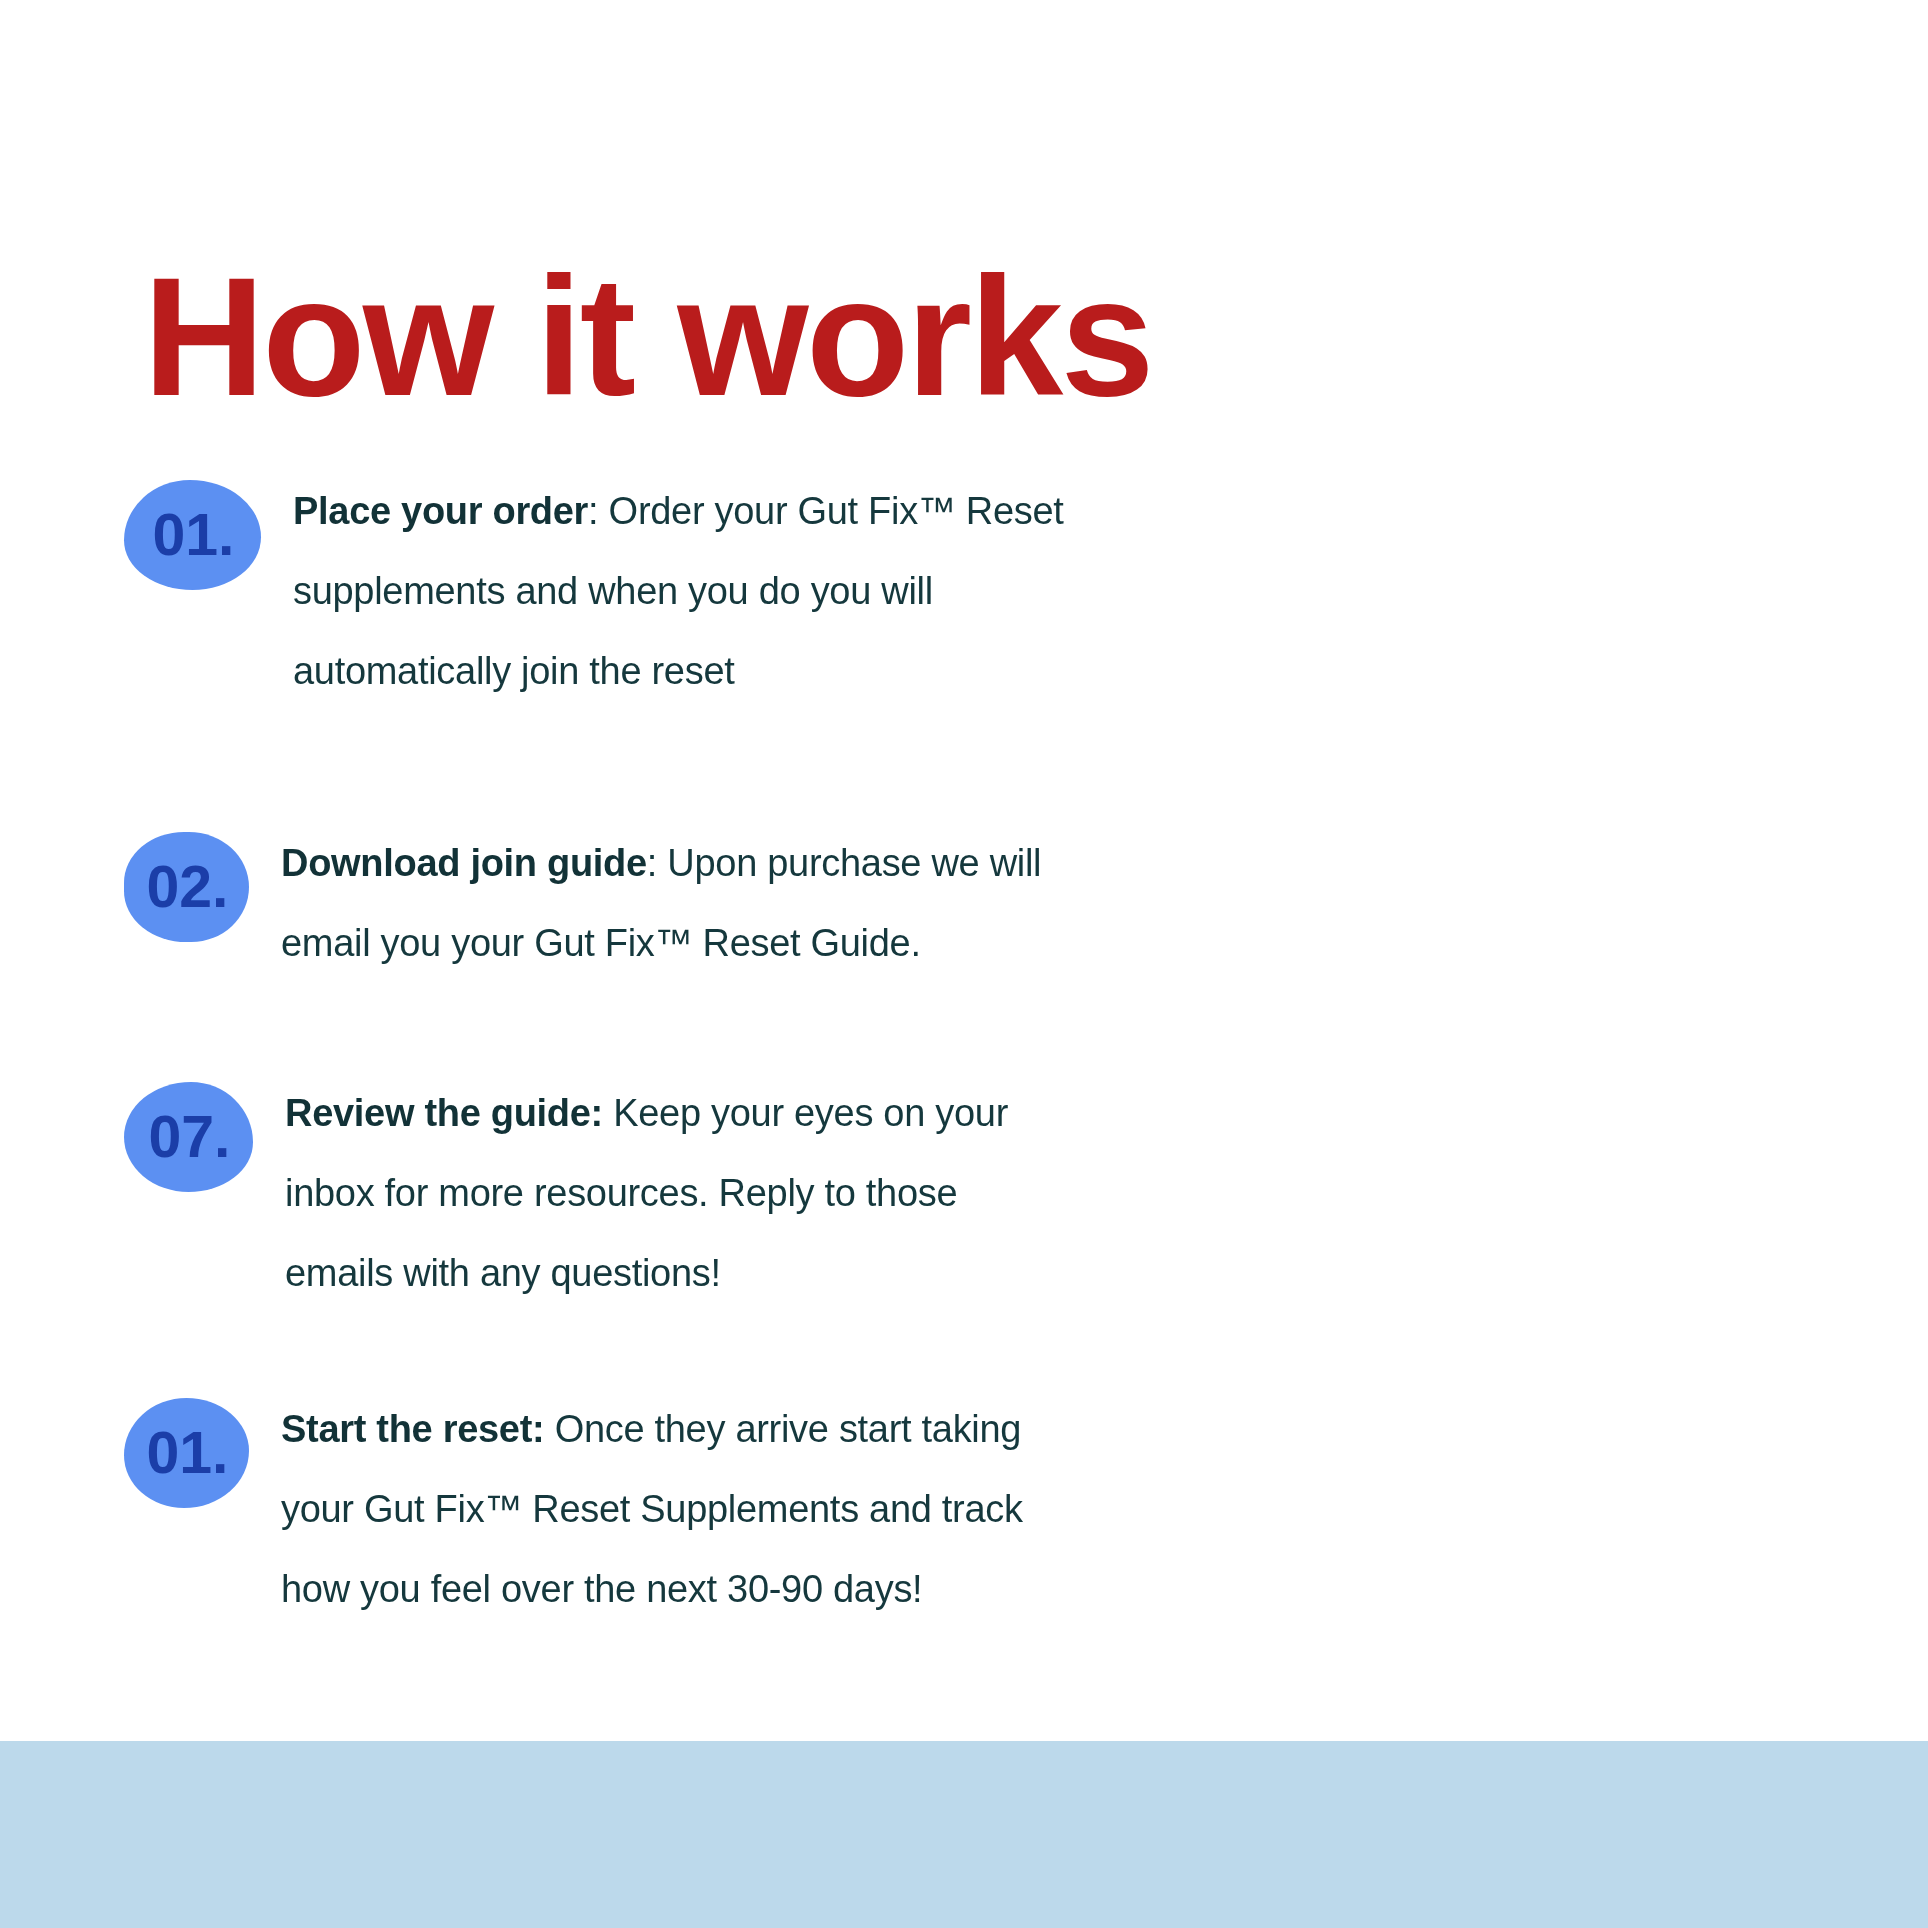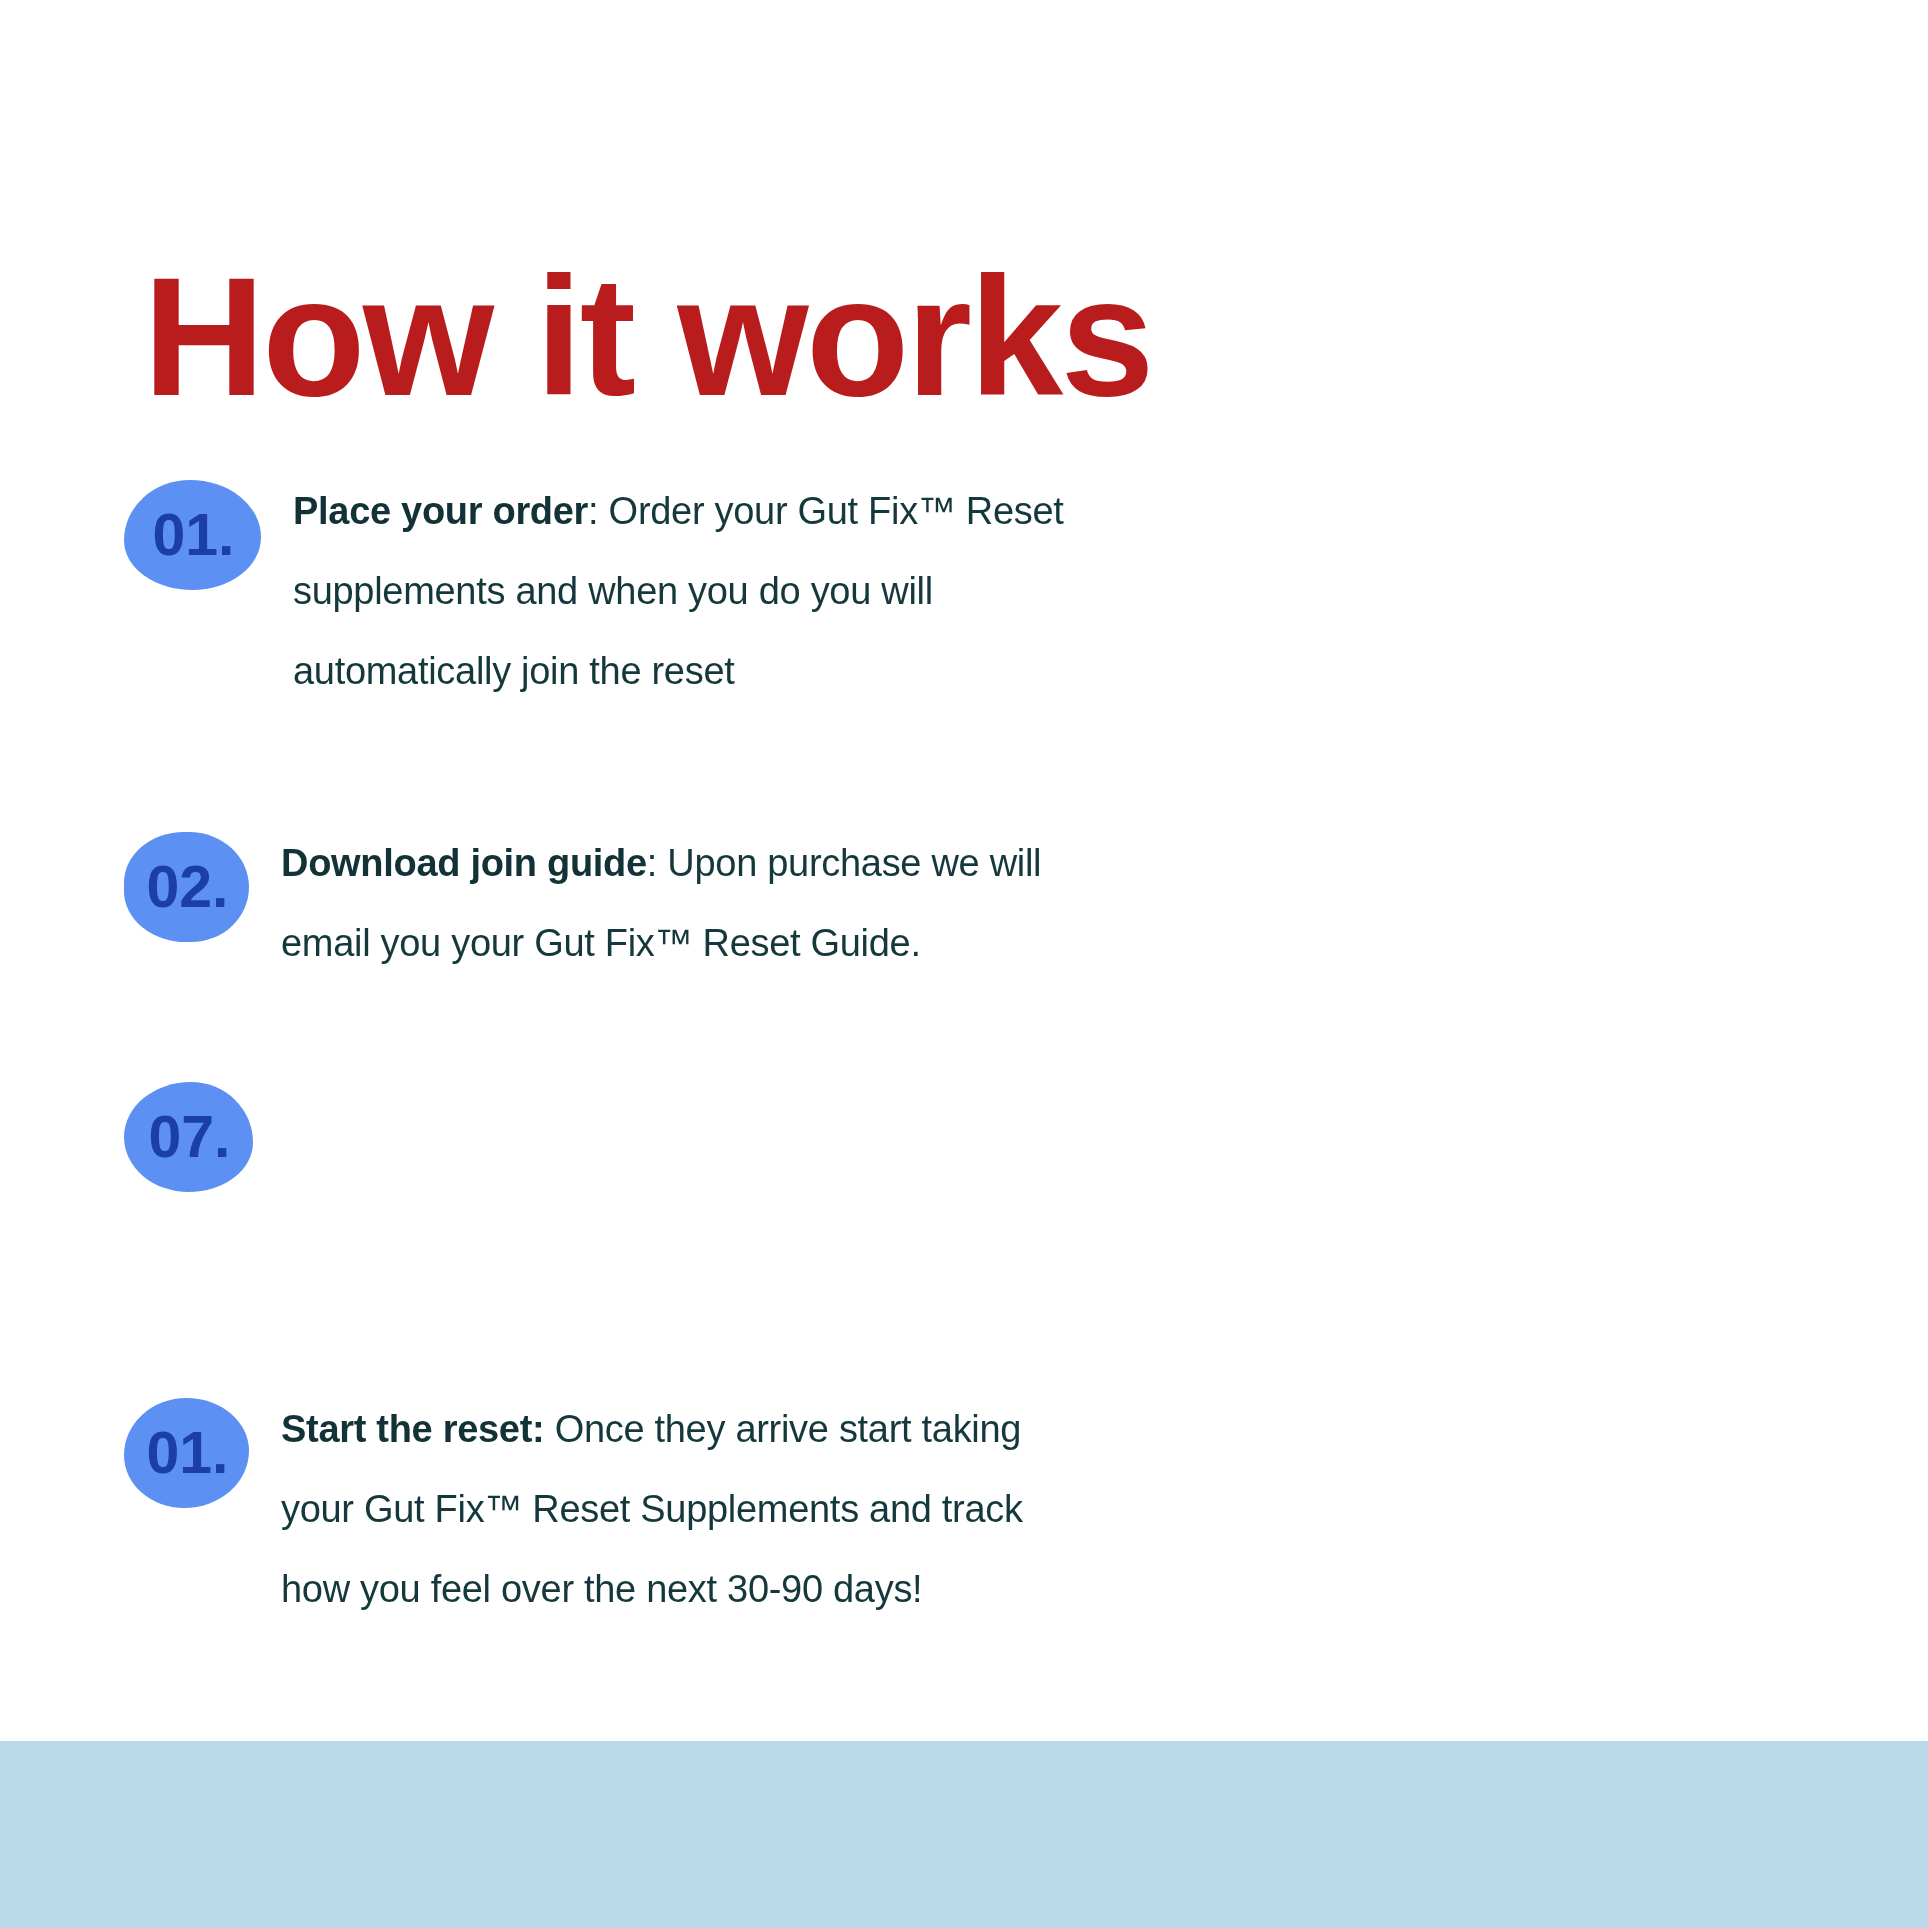--- a/index.html
+++ b/index.html
@@ -114,6 +114,11 @@
   <div class="badge b3">
     <span class="badge-num">07.</span>
   </div>
+  <div class="step-text">
+    <span class="step-lead">Review the guide:</span><span class="step-rest"> Keep your eyes on your
+inbox for more resources. Reply to those
+emails with any questions!</span>
+  </div>
 </div>
 
 <div class="step-row s4">

